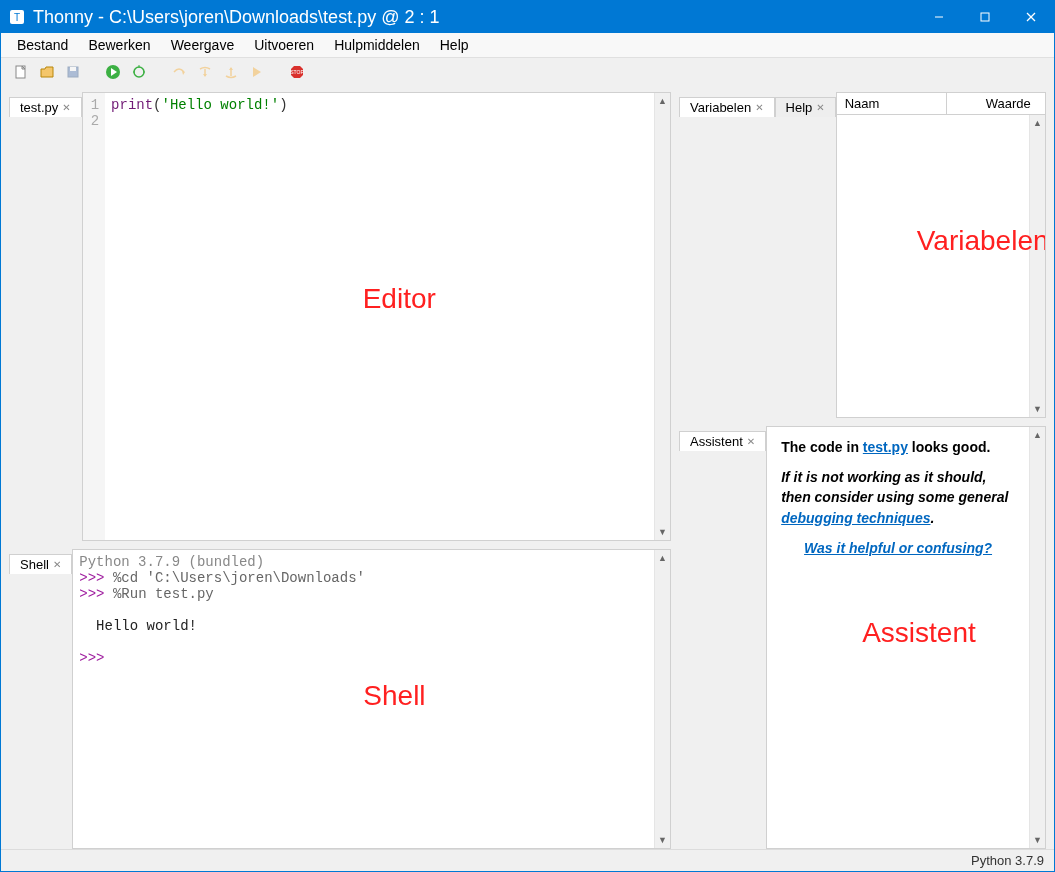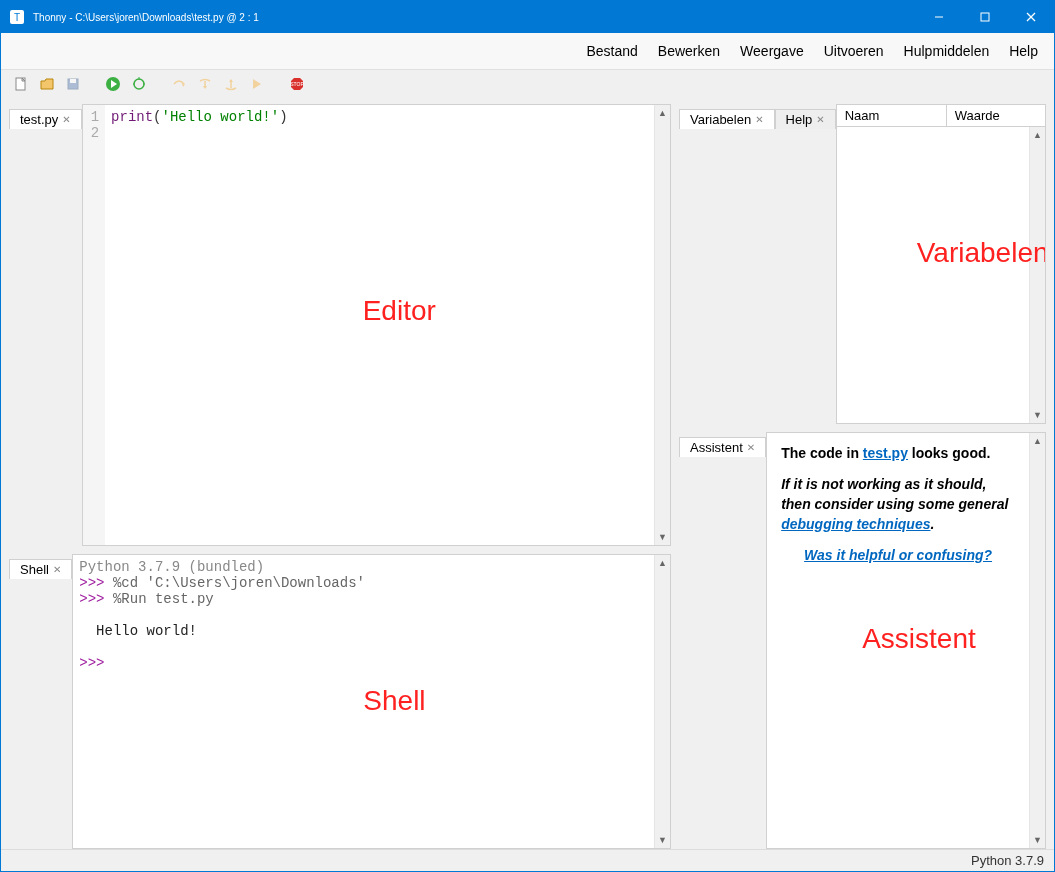--- a/index.html
+++ b/index.html
@@ -24,7 +24,7 @@
   padding-left: 8px;
 }
 .titlebar .app-icon { width: 16px; height: 16px; margin-right: 8px; display:inline-block; }
-.titlebar .title { flex: 1; font-size: 10px; }
+.titlebar .title { flex: 1; font-size: 18px; }
 .titlebar .win-controls { display: flex; }
 .titlebar .win-btn {
   width: 46px; height: 32px; display:flex; align-items:center; justify-content:center;

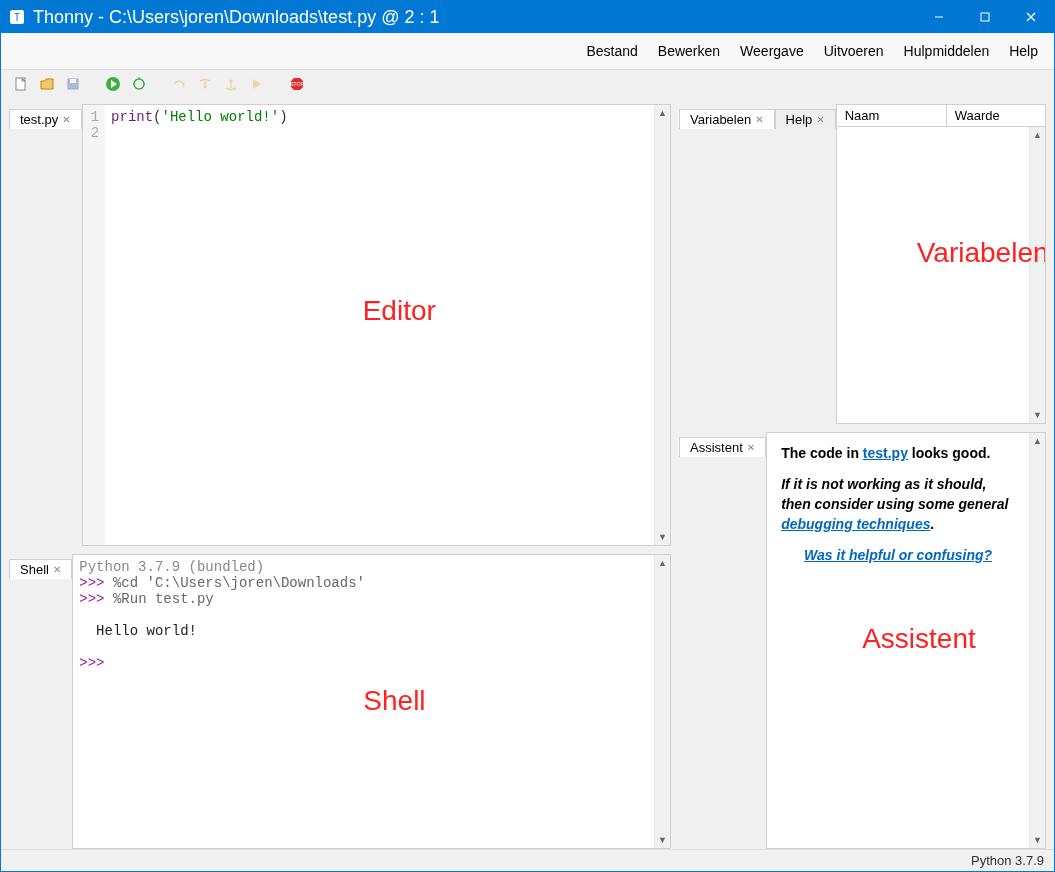--- a/index.html
+++ b/index.html
@@ -35,9 +35,8 @@
   background: #f8f8f8;
   border-bottom: 1px solid #e0e0e0;
   display: flex;
-  padding: 6px 6px;
+  padding: 0 6px;
   font-size: 14px;
-  justify-content: flex-end;
 }
 .menubar .menu-item { padding: 4px 10px; cursor:pointer; }
 

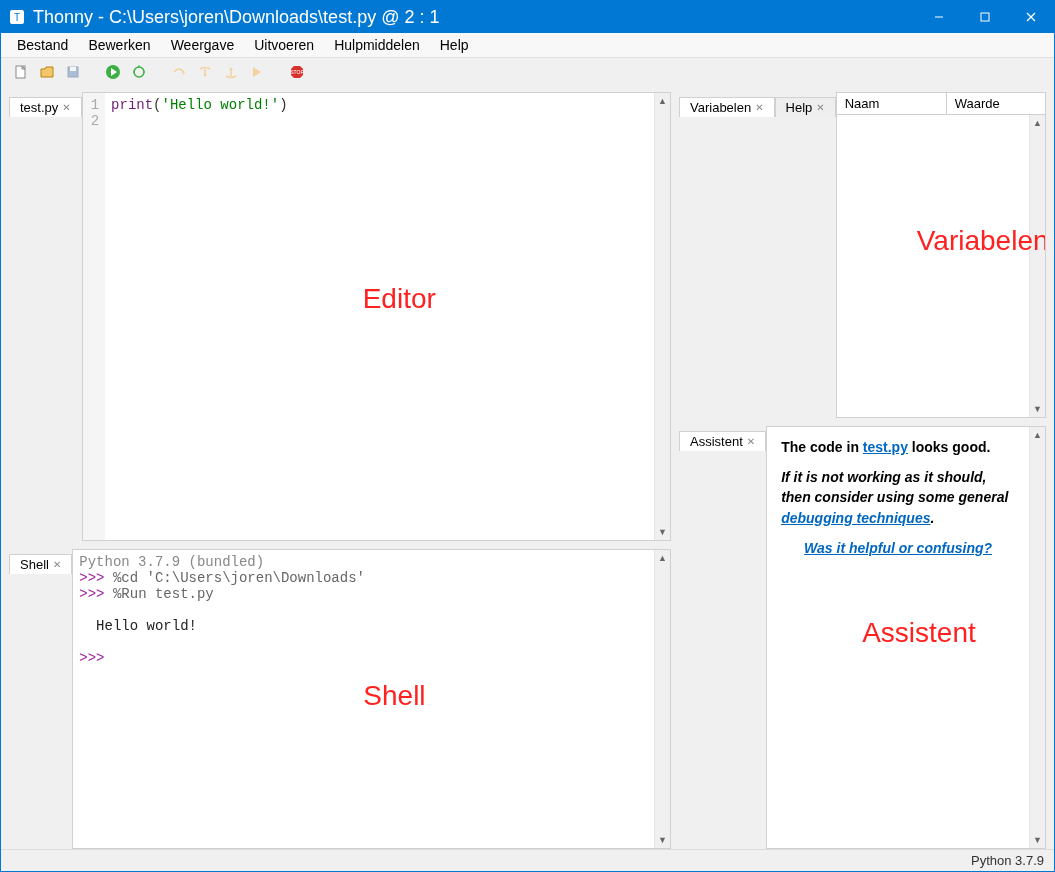--- a/index.html
+++ b/index.html
@@ -102,7 +102,7 @@
 .var-header { display:flex; border-bottom:1px solid #d0d0d0; font-size:13px; }
 .var-header div { padding:3px 8px; border-right:1px solid #d0d0d0; }
 .var-header div:first-child { flex:0 0 110px; }
-.var-header div:last-child { flex:1; border-right:none; }
+.var-header div:last-child { flex:1; border-right:none;margin-left:31px; }
 
 .assistant { padding:10px 14px; font-size:14px; line-height:1.45; }
 .assistant a { color:#0067c0; text-decoration:underline; }

